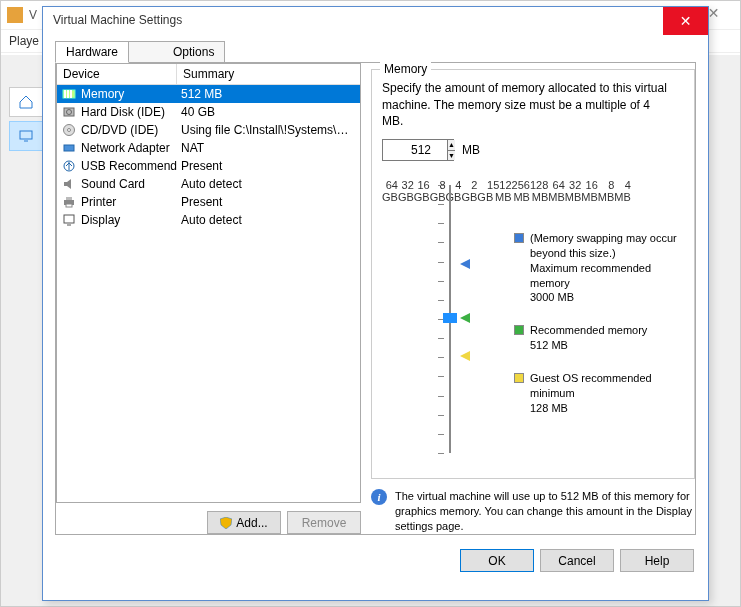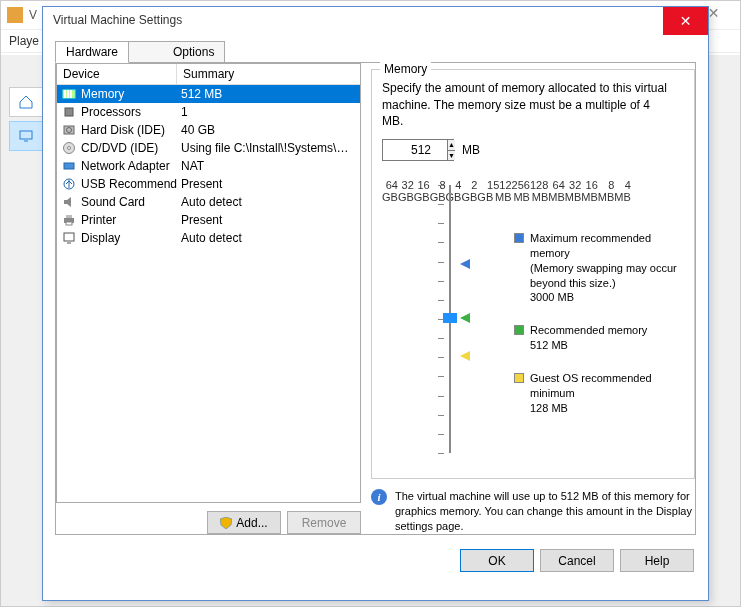--- a/index.html
+++ b/index.html
@@ -398,17 +398,6 @@
                 <div class="col1">
                   <span class="dev-icon">
                     <svg width="14" height="14">
-                      <rect x="3" y="3" width="8" height="8" fill="#888" stroke="#555"></rect>
-                    </svg>
-                  </span>
-                  <span>Processors</span>
-                </div>
-                <div class="col2">1</div>
-              </div>
-              <div class="dev-row">
-                <div class="col1">
-                  <span class="dev-icon">
-                    <svg width="14" height="14">
                       <rect x="2" y="3" width="10" height="8" fill="#bbb" stroke="#666"></rect>
                       <circle cx="7" cy="7" r="2.5" fill="none" stroke="#666"></circle>
                     </svg>

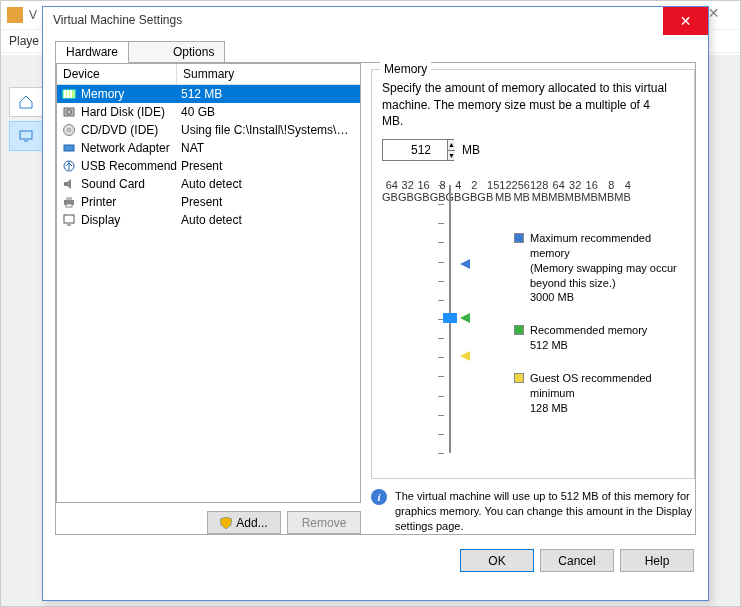--- a/index.html
+++ b/index.html
@@ -553,8 +553,8 @@
               <div class="legend-item" style="margin-top:52px">
                 <span class="legend-sq blue"></span>
                 <div class="legend-text">
+                  <div>(Memory swapping may occur beyond this size.)</div>
                   <div>Maximum recommended memory</div>
-                  <div>(Memory swapping may occur beyond this size.)</div>
                   <div>3000 MB</div>
                 </div>
               </div>

